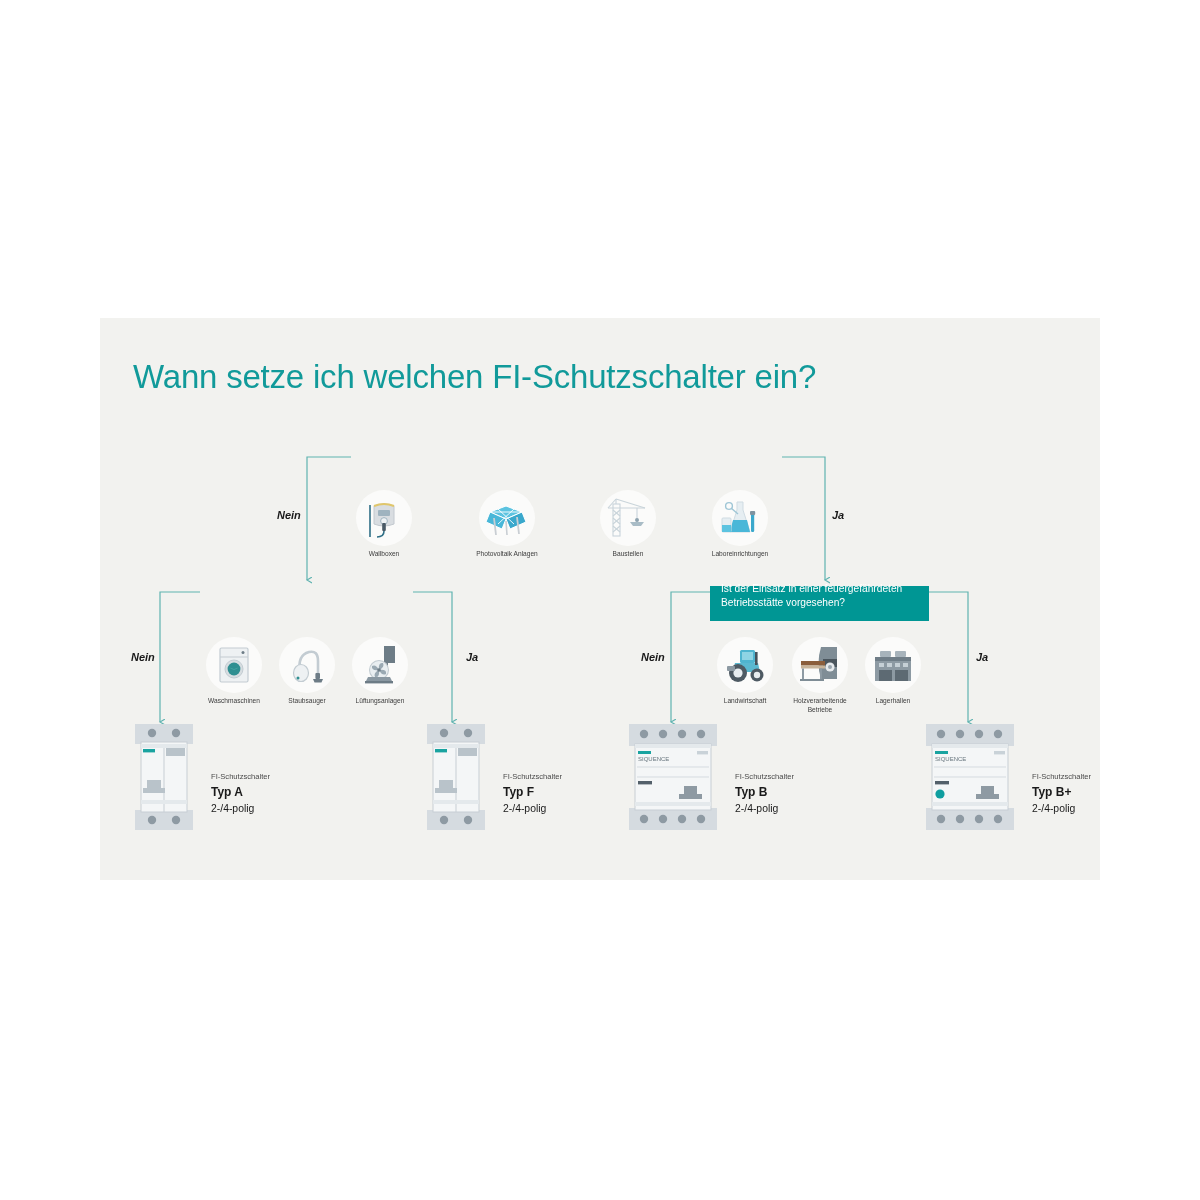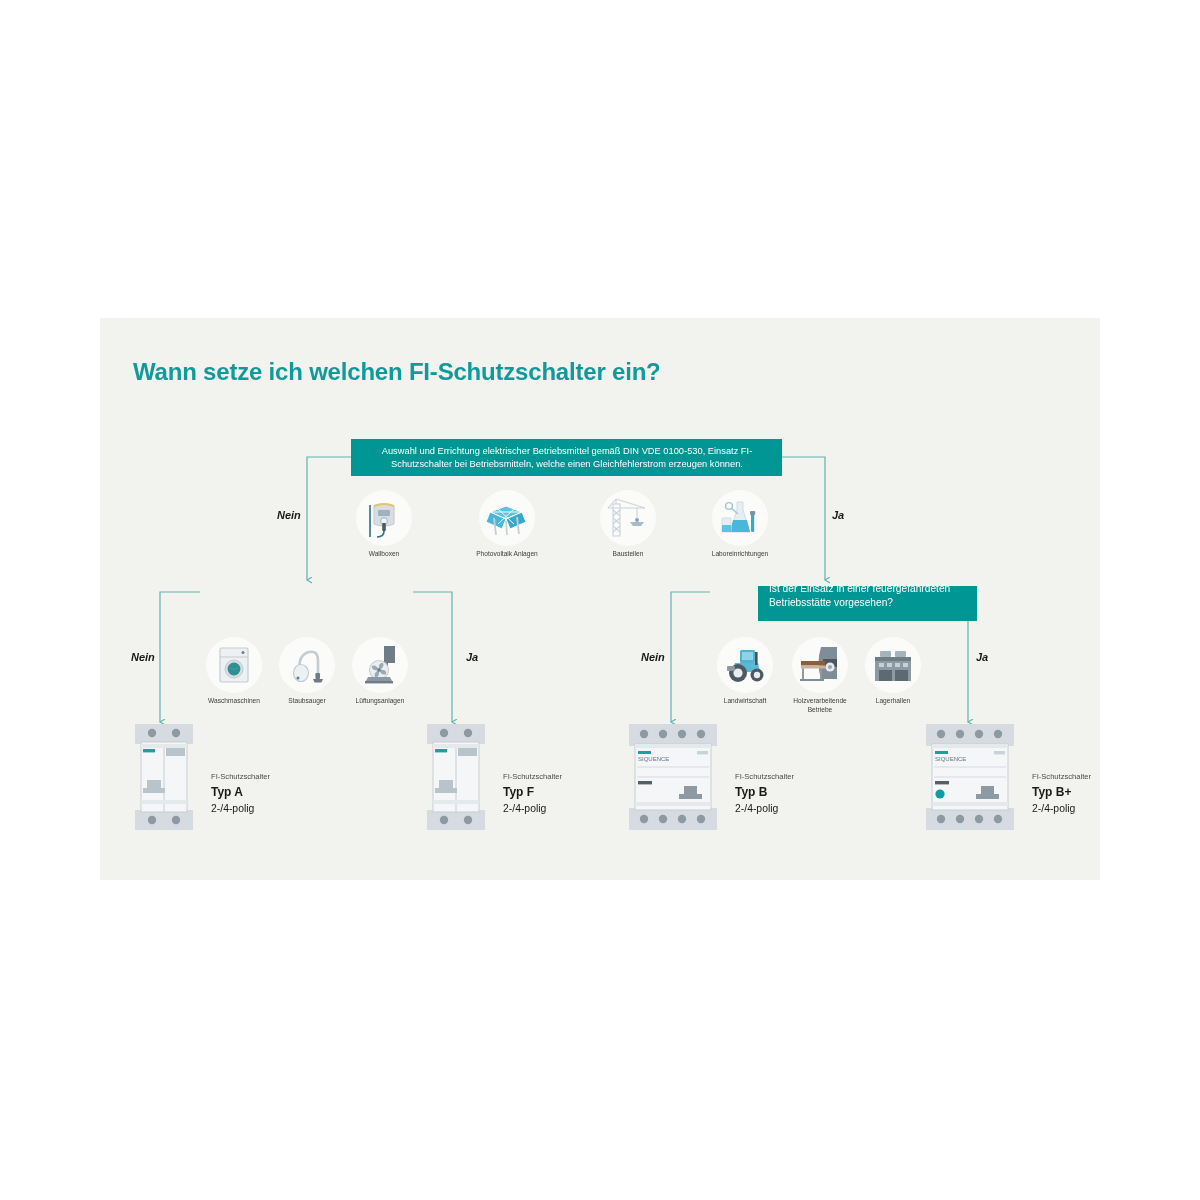--- a/index.html
+++ b/index.html
@@ -23,8 +23,8 @@
   .title{
     position:absolute;
     left:133px;top:358px;
-    font-size:24px;
-    font-weight:bold;
+    font-size:33px;
+    font-weight:normal;
     color:#119a9a;
     letter-spacing:-0.2px;
     white-space:nowrap;

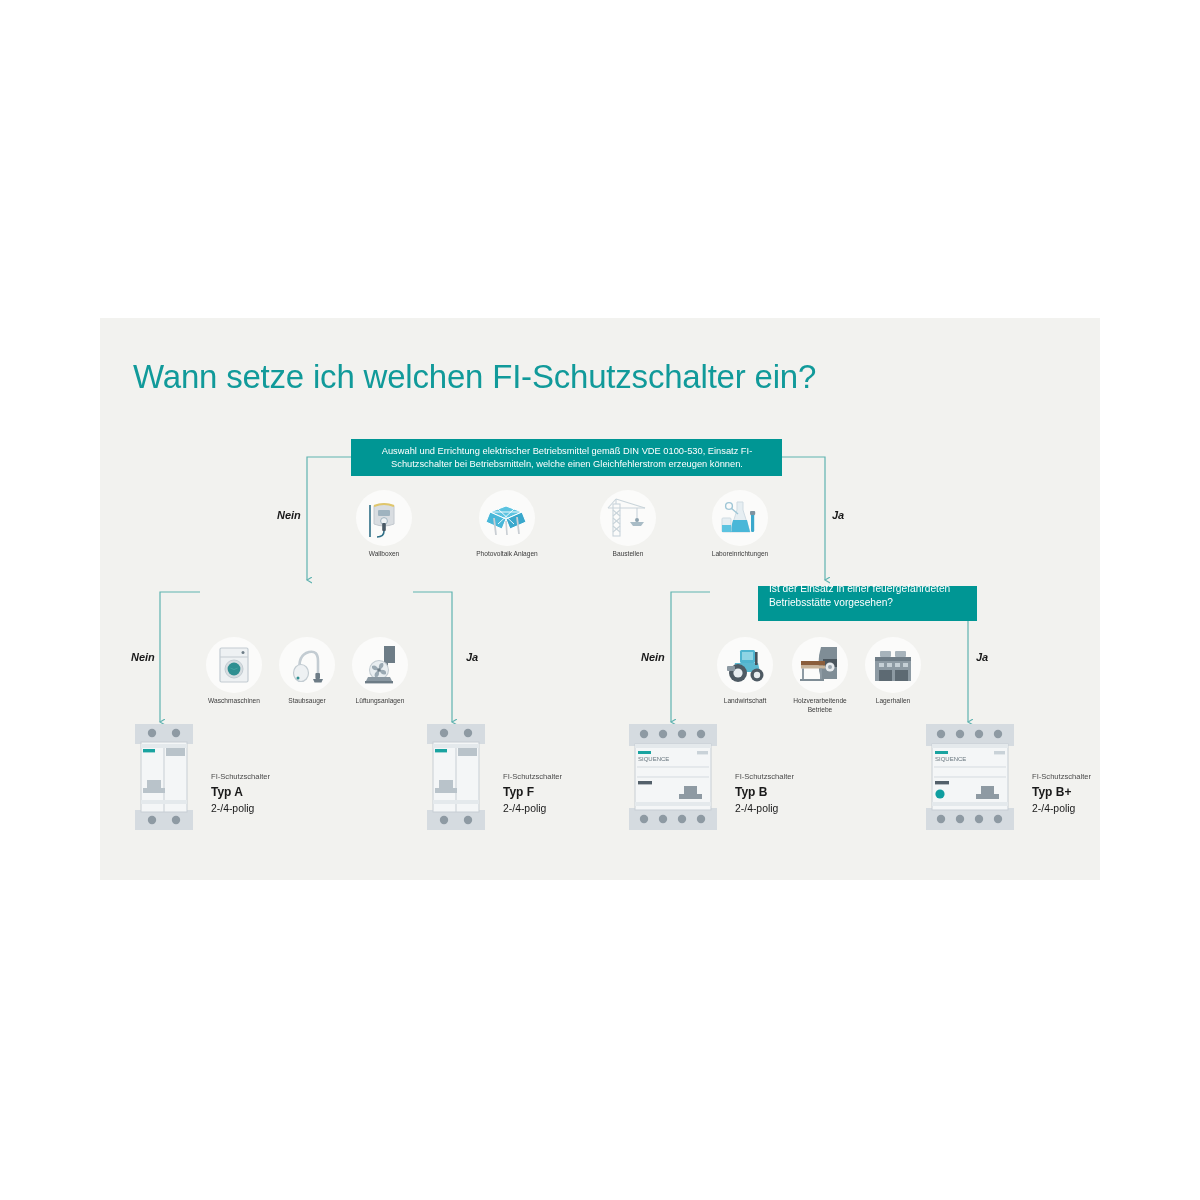--- a/index.html
+++ b/index.html
@@ -145,9 +145,6 @@
     </g>
   </svg>
 
-  <div class="tealbox" id="box-root">
-    <span>Auswahl und Errichtung elektrischer Betriebsmittel gemäß DIN VDE 0100-530, Einsatz FI-Schutzschalter bei Betriebsmitteln, welche einen Gleichfehlerstrom erzeugen können.</span>
-  </div>
 
   <div class="branch-label" style="left:277px;top:509px;">Nein</div>
   <div class="branch-label" style="left:832px;top:509px;">Ja</div>

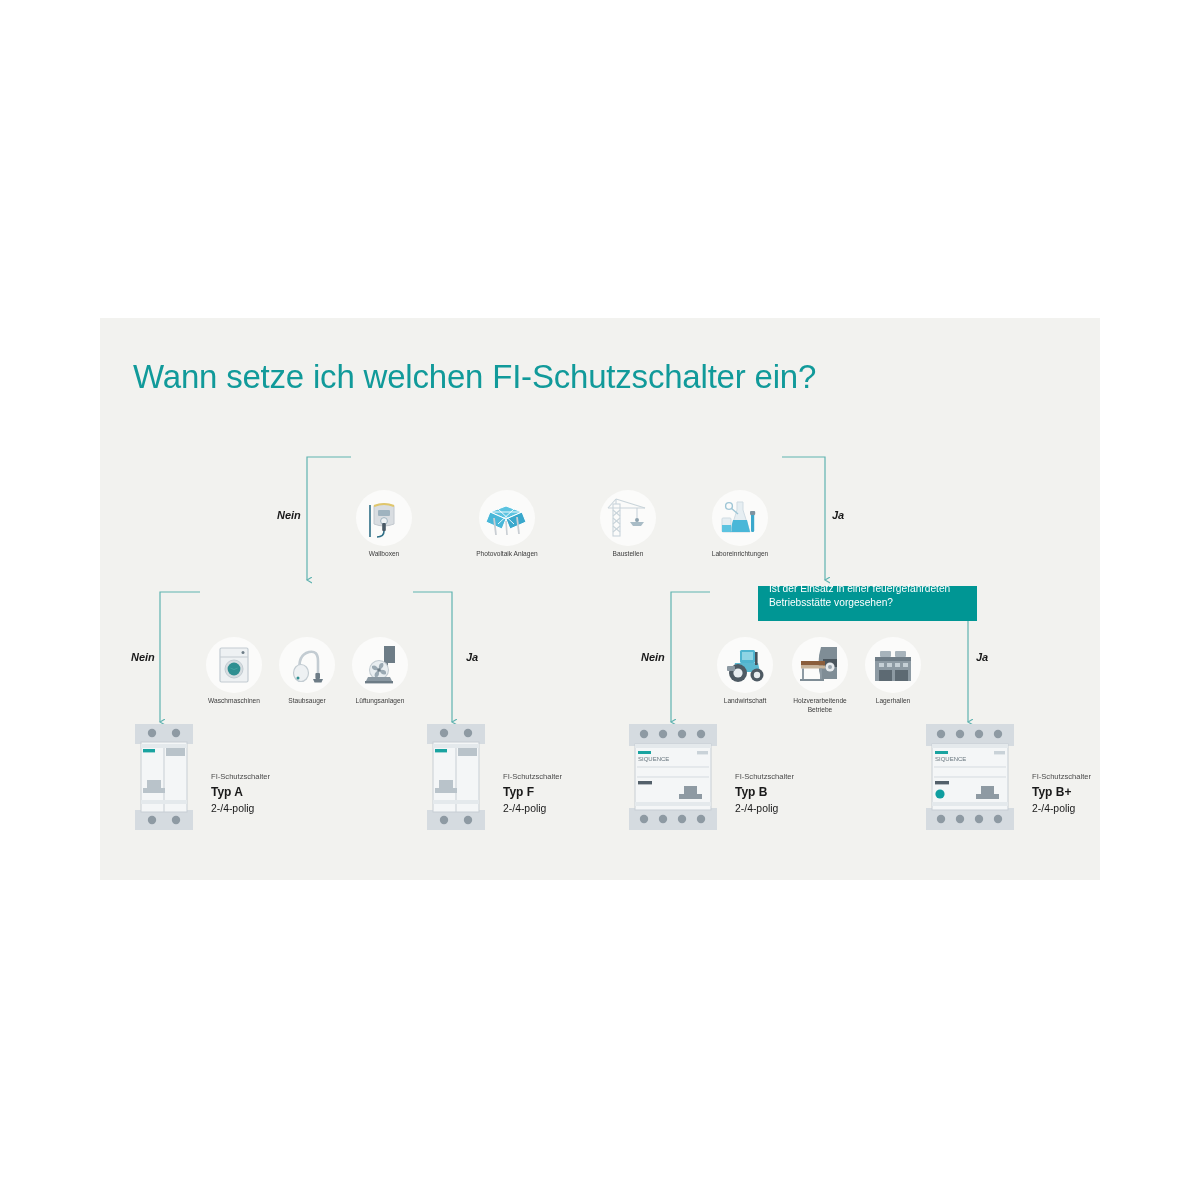--- a/index.html
+++ b/index.html
@@ -59,7 +59,6 @@
     left:710px;top:586px;width:219px;height:35px;
     padding:4px 0 20px 11px;
     font-size:10.2px;
-    margin-left:48px;
   }
 
   

